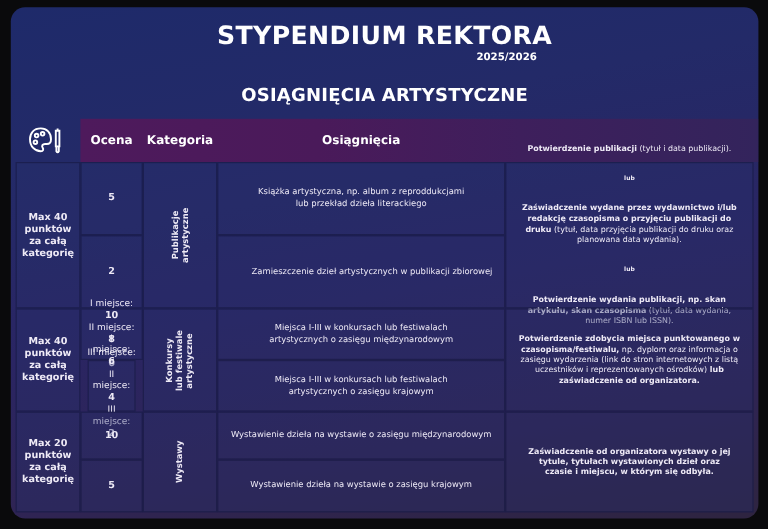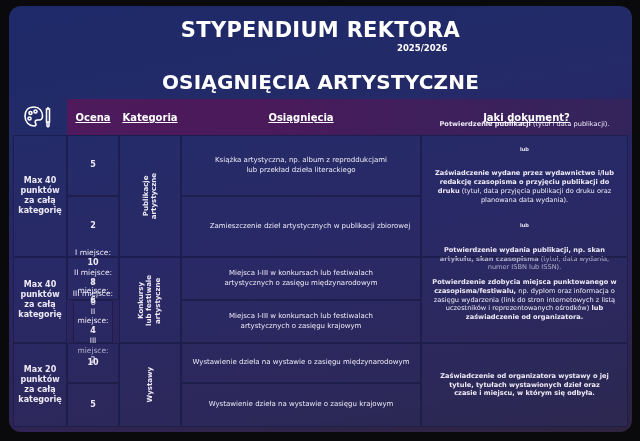--- a/index.html
+++ b/index.html
@@ -20,7 +20,7 @@
   }
   .subtitle {
     position: absolute; left: 0; width: 100%; top: 64px; text-align: center;
-    font-weight: bold; font-size: 20px; color: #ffffff; letter-spacing: 0.2px;
+    font-weight: bold; font-size: 15px; color: #ffffff; letter-spacing: 0.2px;
   }
   .header-row {
     position: absolute; left: 0; top: 93px; width: 623px; height: 36px;

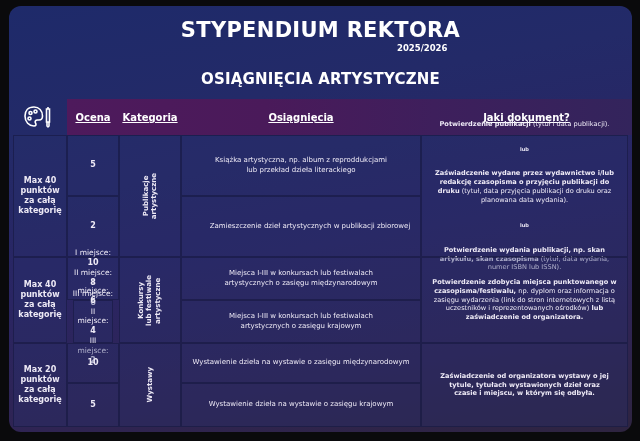--- a/index.html
+++ b/index.html
@@ -32,7 +32,7 @@
     background: linear-gradient(90deg, #4e1a5c 0%, #4a1a5a 35%, #3e1f5c 65%, #33245c 100%);
   }
   .hdr-cell { position: absolute; top: 0; height: 36px; display: flex; align-items: center; justify-content: center;
-    font-size: 10px; font-weight: bold; color: #ffffff; text-decoration: underline; }
+    font-size: 10px; font-weight: bold; color: #ffffff; }
   .grid { position: absolute; left: 0; top: 129px; width: 623px; }
   .cell {
     position: absolute; display: flex; align-items: center; justify-content: center; text-align: center;

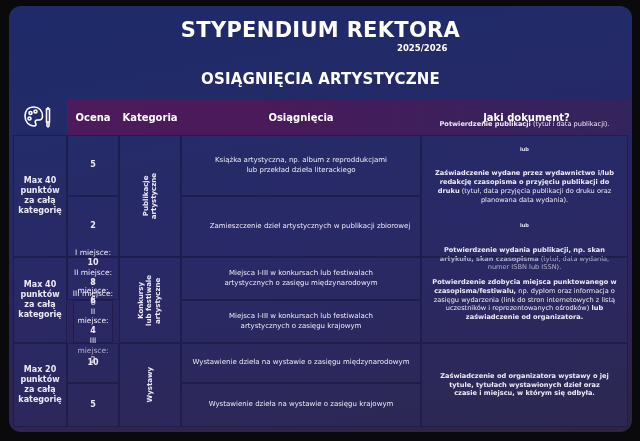--- a/index.html
+++ b/index.html
@@ -72,7 +72,6 @@
     <div class="hdr-cell" style="left:58px;width:52px;">Ocena</div>
     <div class="hdr-cell" style="left:110px;width:62px;">Kategoria</div>
     <div class="hdr-cell" style="left:172px;width:240px;">Osiągnięcia</div>
-    <div class="hdr-cell" style="left:412px;width:211px;">Jaki dokument?</div>
   </div>
 
   <div class="grid">

